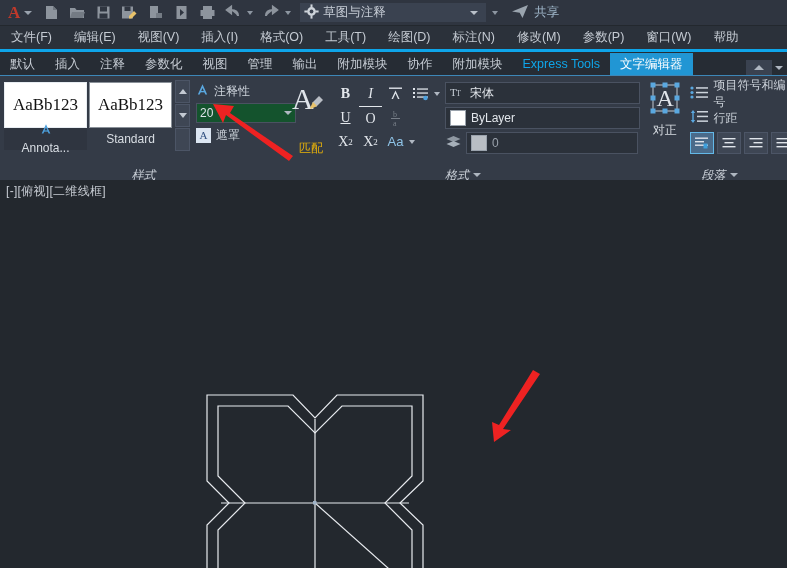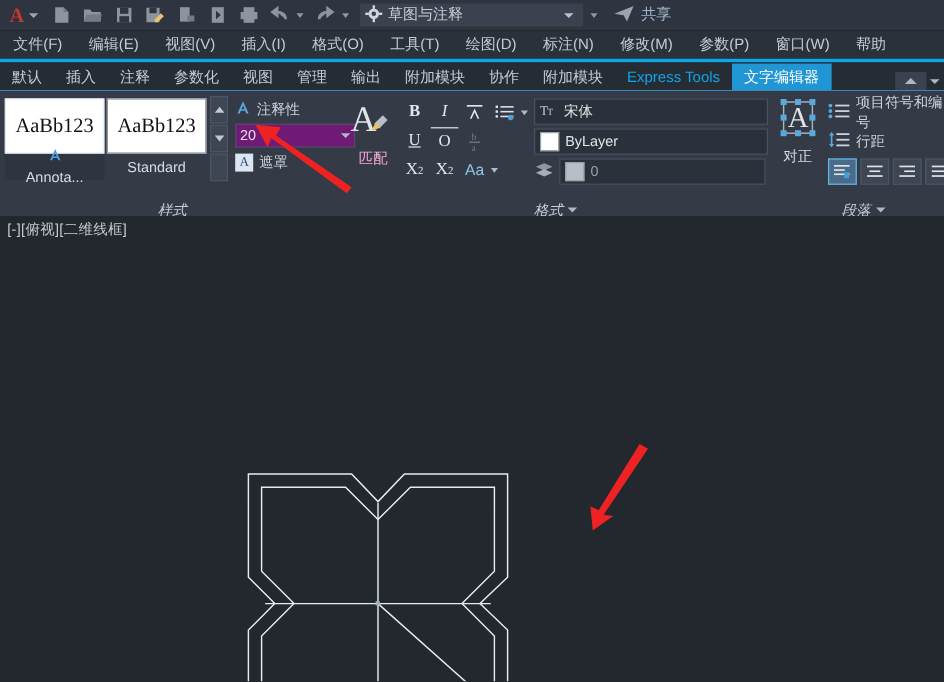--- a/index.html
+++ b/index.html
@@ -101,7 +101,7 @@
   .stylecol{display:flex;flex-direction:column;padding-left:6px;padding-top:2px;gap:3px;}
   .rowitem{display:flex;align-items:center;gap:5px;font-size:12px;color:#ccd2da;height:18px;}
   .combo{
-    display:flex;align-items:center;background:#701a75;border:1px solid #4a5261;
+    display:flex;align-items:center;background:#14532d;border:1px solid #4a5261;
     height:18px;width:92px;padding:0 3px;font-size:12px;color:#dfe3e9;
   }
   .combo .val{flex:1;}

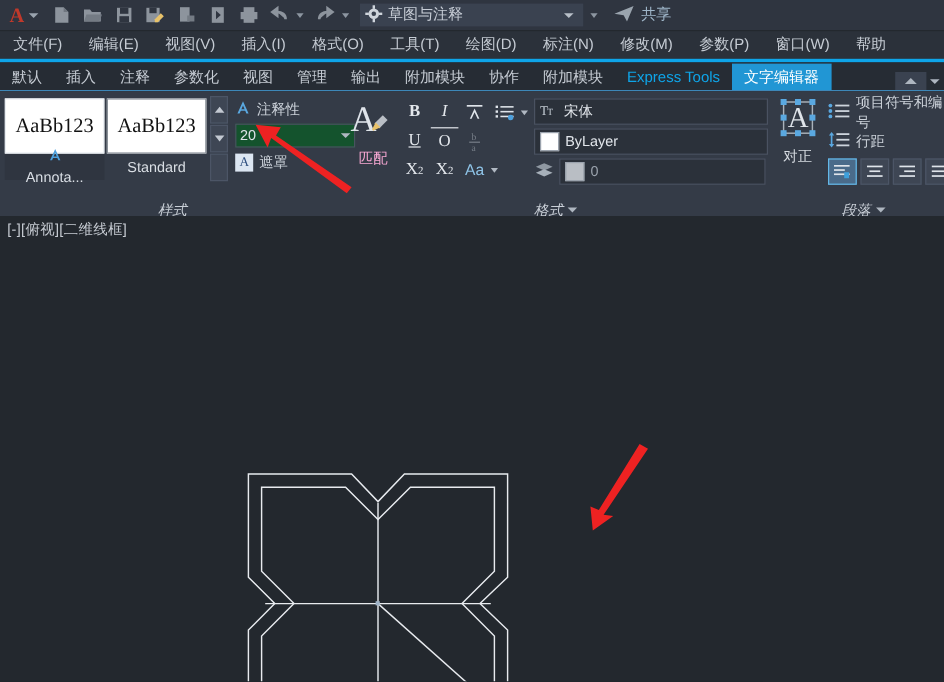--- a/index.html
+++ b/index.html
@@ -114,7 +114,7 @@
 
   
   .fmt-left{display:flex;flex-direction:column;align-items:center;width:52px;padding-top:2px;}
-  .fmt-left .cap{font-size:12px;color:#f9a8d4;margin-top:1px;}
+  .fmt-left .cap{font-size:12px;color:#eab308;margin-top:17px;}
   .fmt-grid{display:flex;flex-direction:column;gap:1px;padding-left:3px;padding-top:2px;}
   .fmt-row{display:flex;align-items:center;gap:2px;height:23px;}
   .ibtn{

